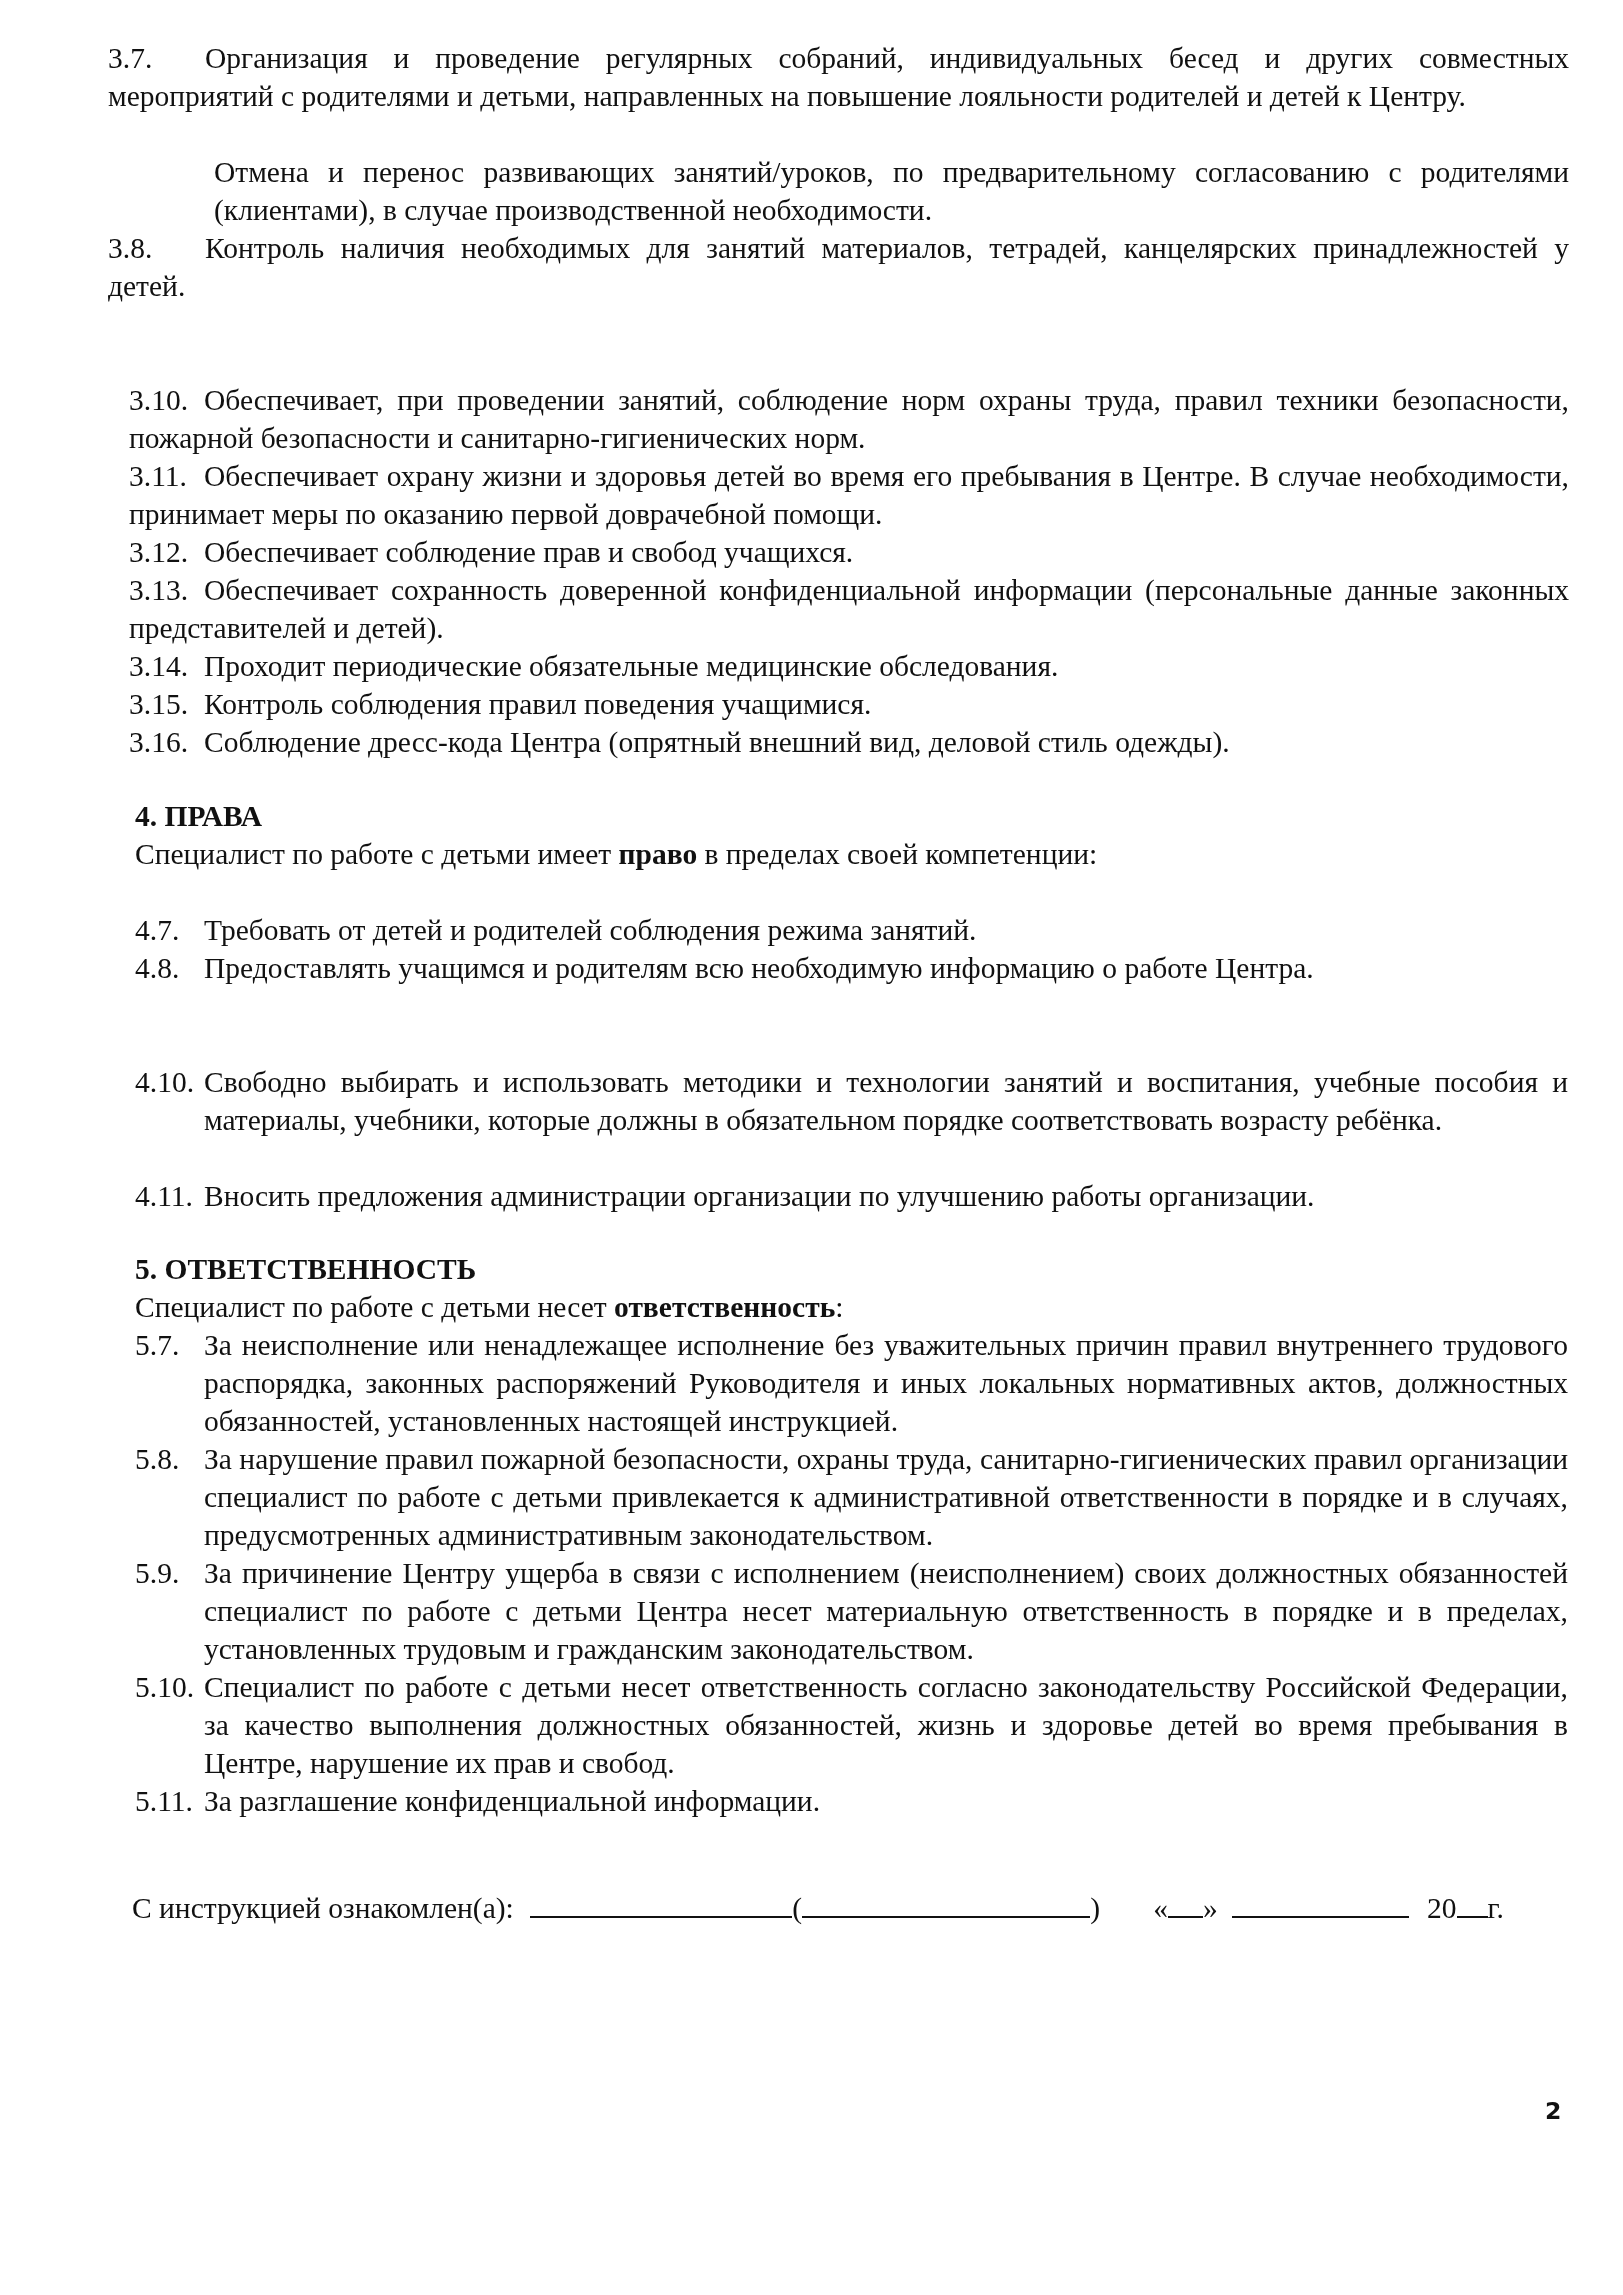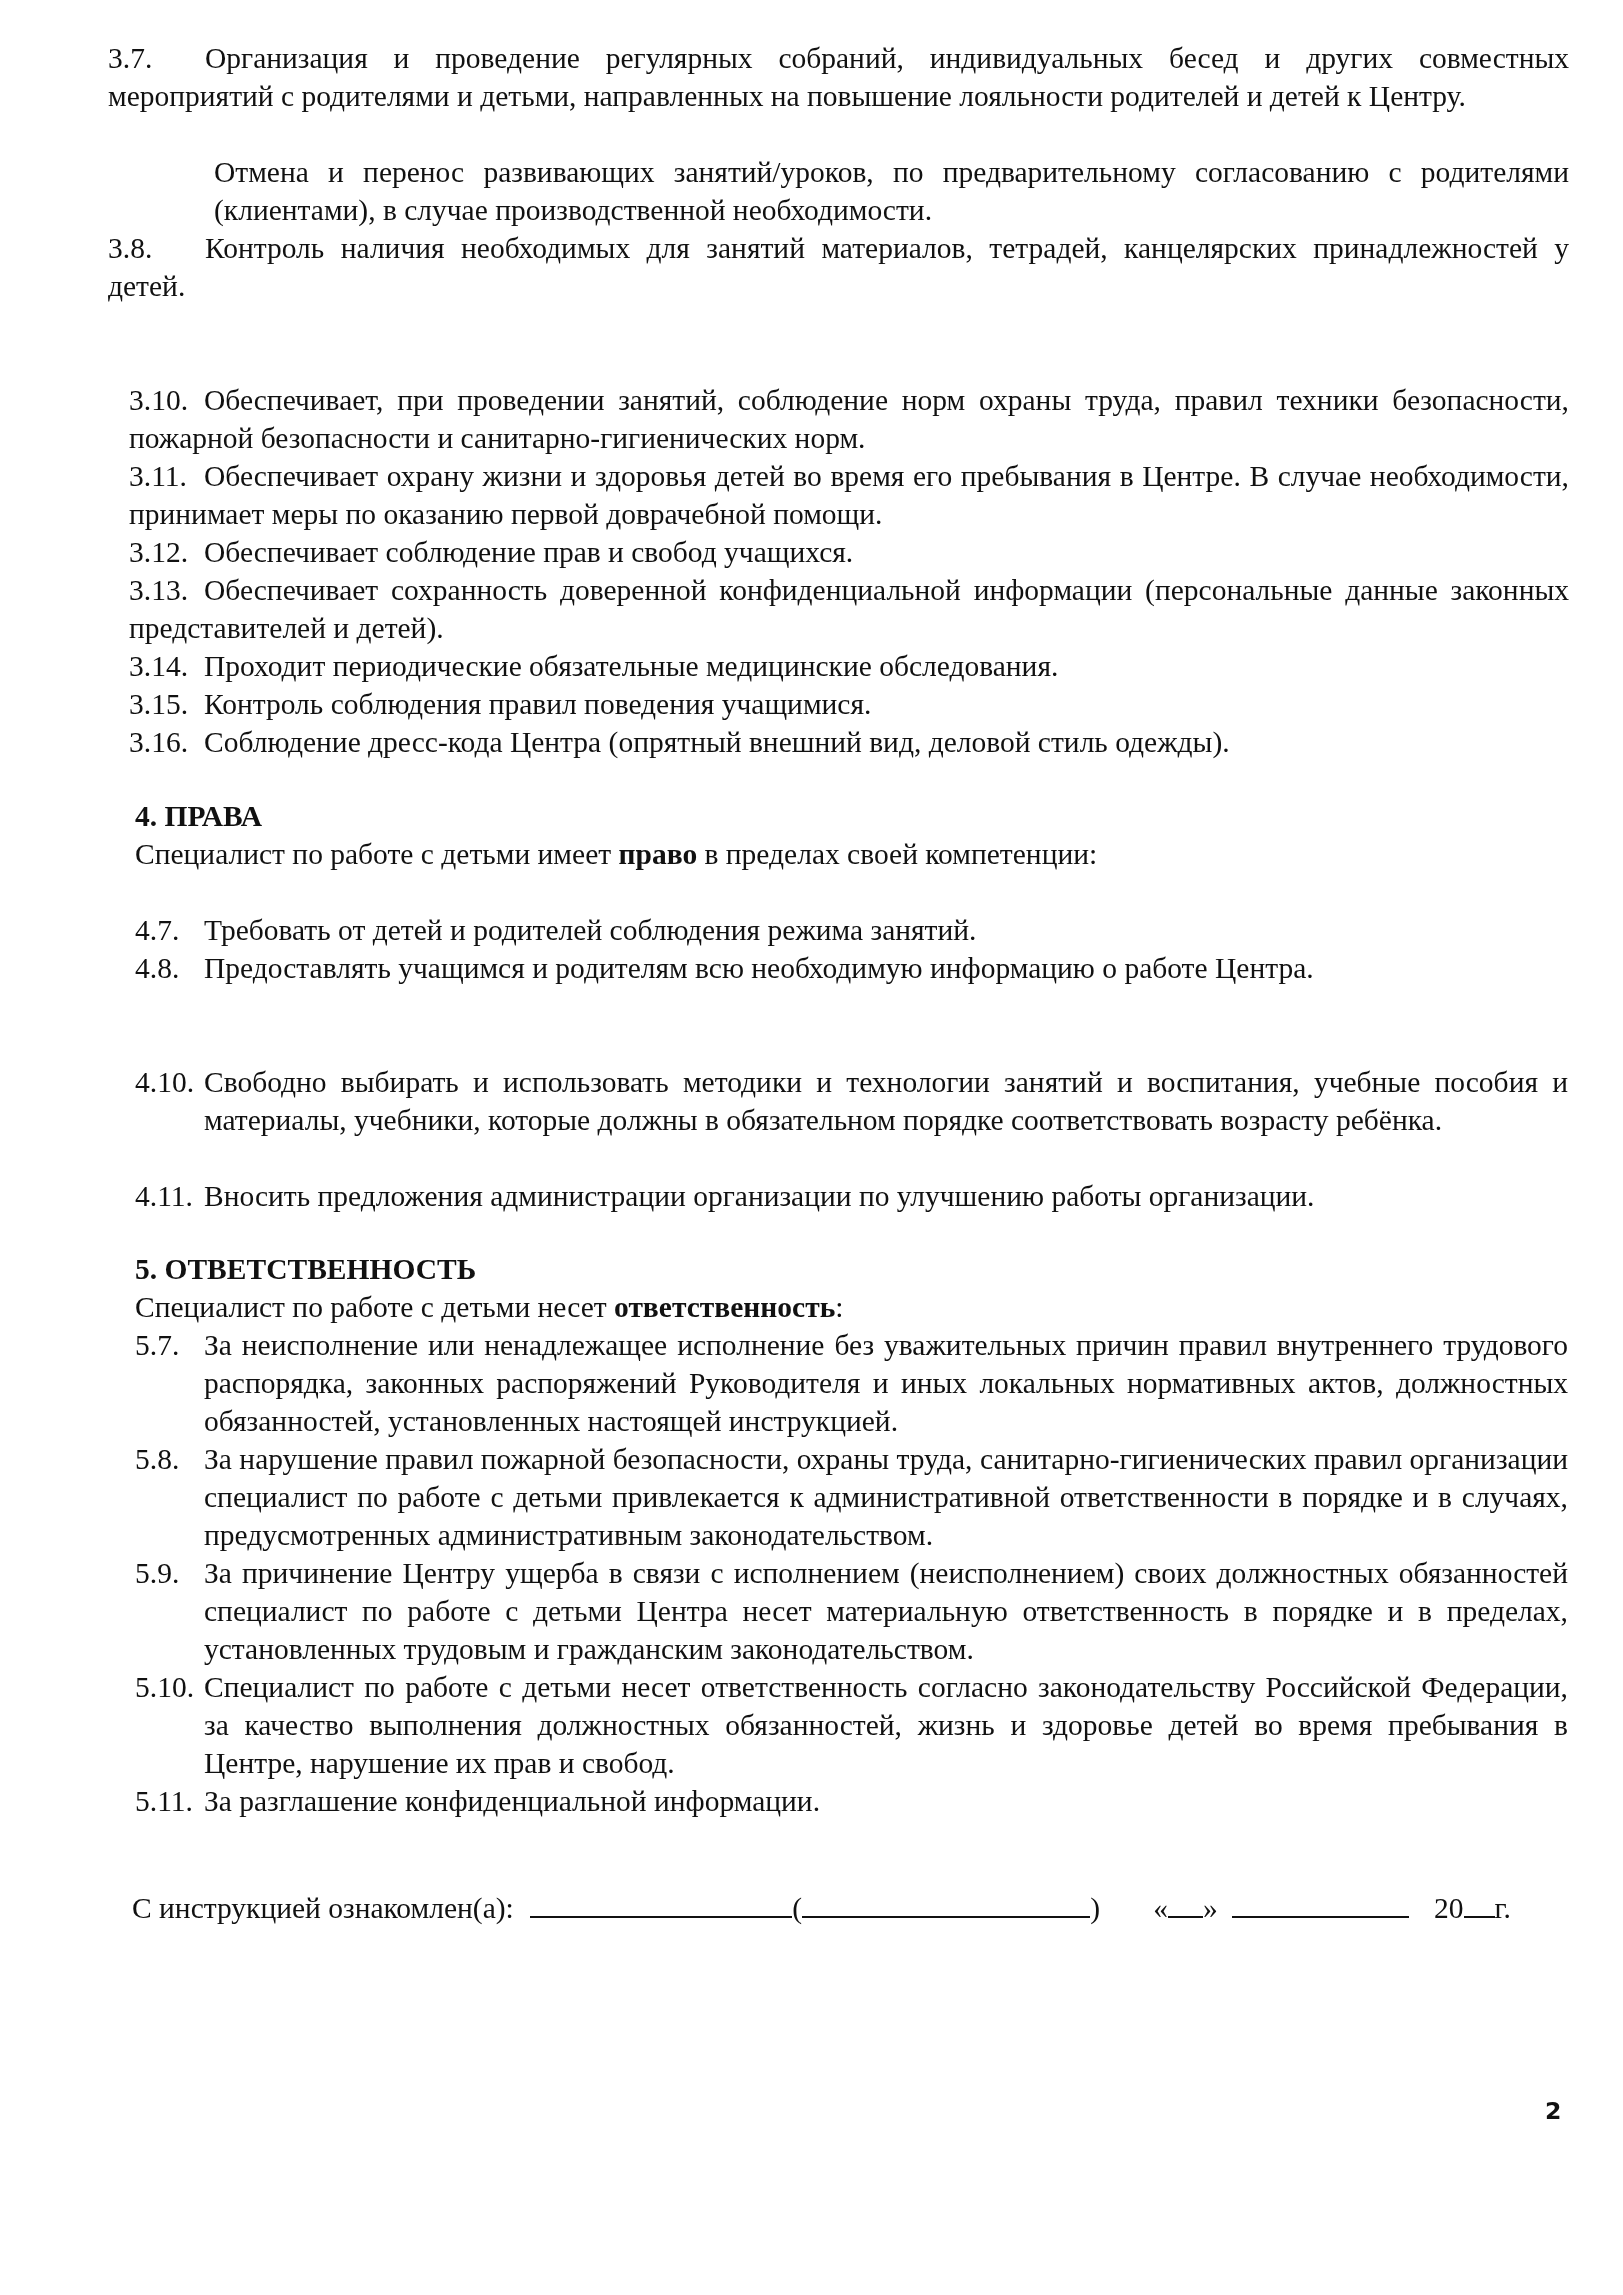--- a/index.html
+++ b/index.html
@@ -188,7 +188,7 @@
     <span class="blank" style="width:262px; margin-left:9.2px;"></span><span>(</span><span class="blank" style="width:288px;"></span><span>)</span>
     <span style="margin-left:46px;">«</span><span class="blank" style="width:35px;"></span><span>»</span>
     <span class="blank" style="width:177px; margin-left:6.5px;"></span>
-    <span style="margin-left:18px;text-align:right;">20</span><span class="blank" style="width:31px;"></span><span>г.</span>
+    <span style="margin-left:11px;text-align:right;">20</span><span class="blank" style="width:31px;"></span><span>г.</span>
   </div>
 
   <div class="page-number">2</div>

